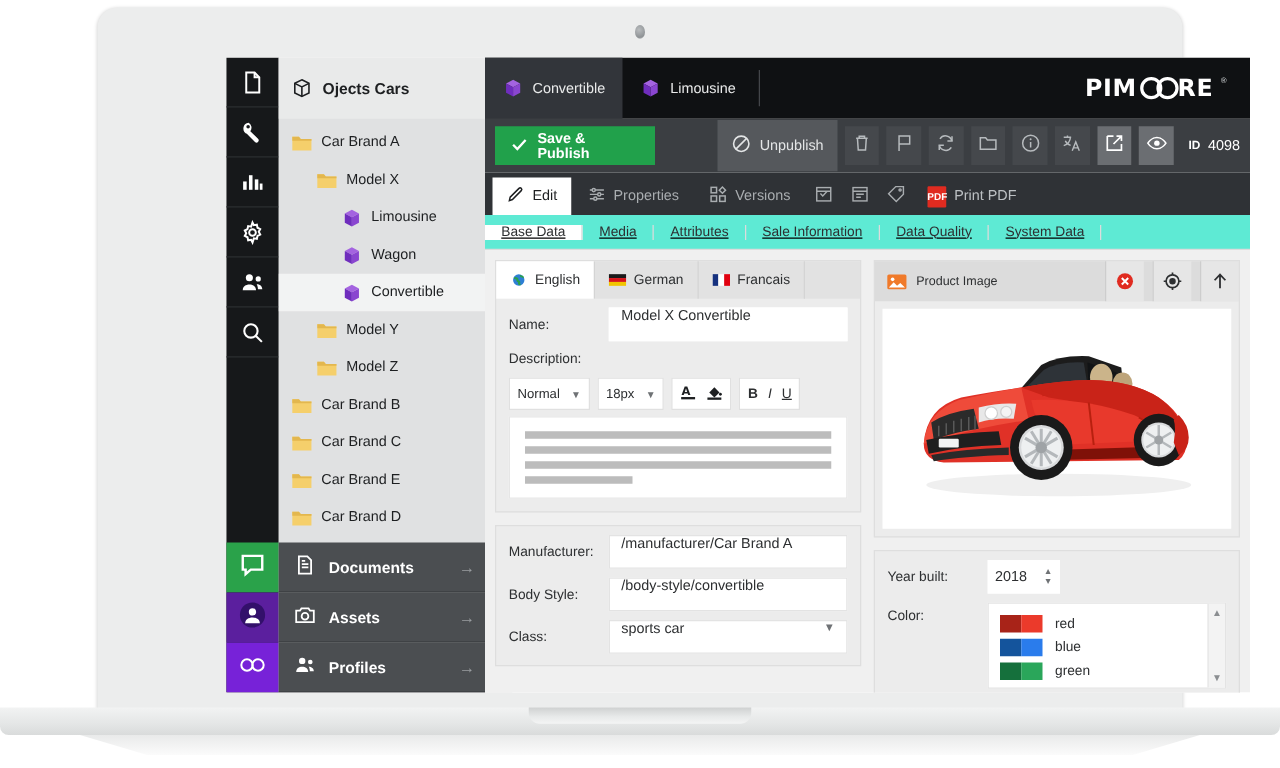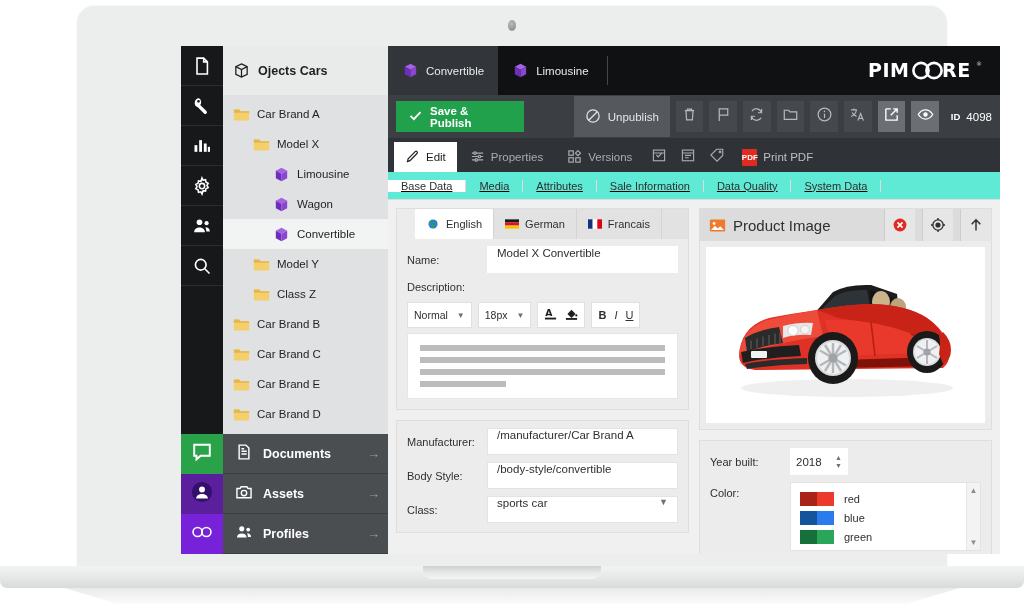--- a/index.html
+++ b/index.html
@@ -187,7 +187,7 @@
 
   .card { background: #ececec; border: 1px solid #dedede; }
 
-  .langtabs { display: flex; align-items: stretch; height: 30px; background: #e2e2e2; margin-left: 18px; }
+  .langtabs { display: flex; align-items: stretch; height: 30px; background: #e2e2e2; }
   .ltab {
     display: flex; align-items: center; gap: 6px; padding: 0 11px;
     font-size: 11px; color: #2d2f31; border-right: 1px solid #d4d4d4;

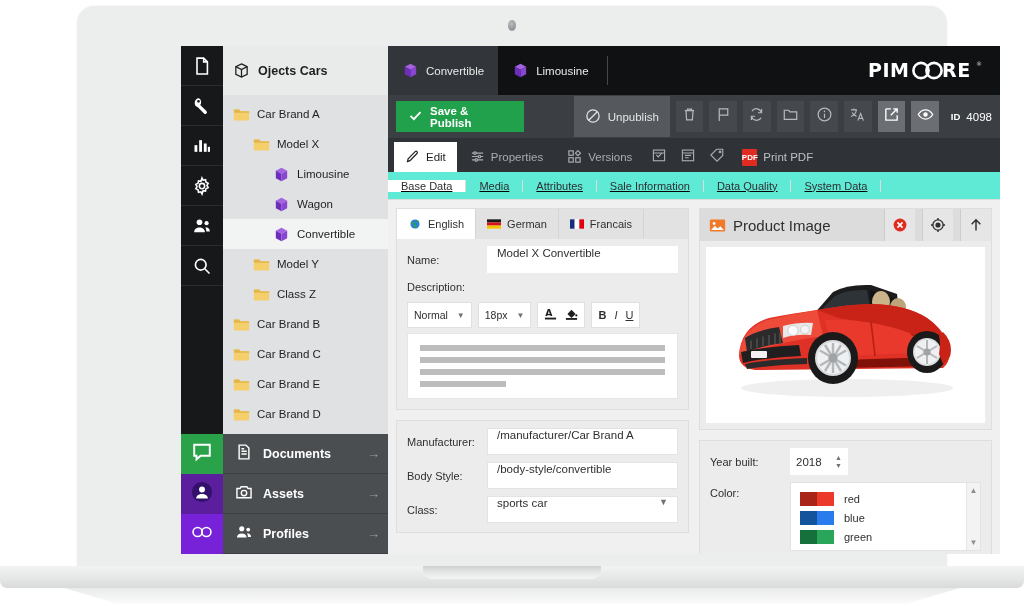--- a/index.html
+++ b/index.html
@@ -226,7 +226,7 @@
     height: 32px; background: #dcdcdc; display: flex; align-items: center; gap: 7px;
     padding-left: 9px;
   }
-  .imgcard-title { font-size: 15px; color: #2d2f31; flex: 1 1 auto; }
+  .imgcard-title { font-size: 10px; color: #2d2f31; flex: 1 1 auto; }
   .imghbtn {
     width: 31px; height: 32px; display: flex; align-items: center; justify-content: center;
     border-left: 1px solid #cdcdcd; background: #e6e6e6;

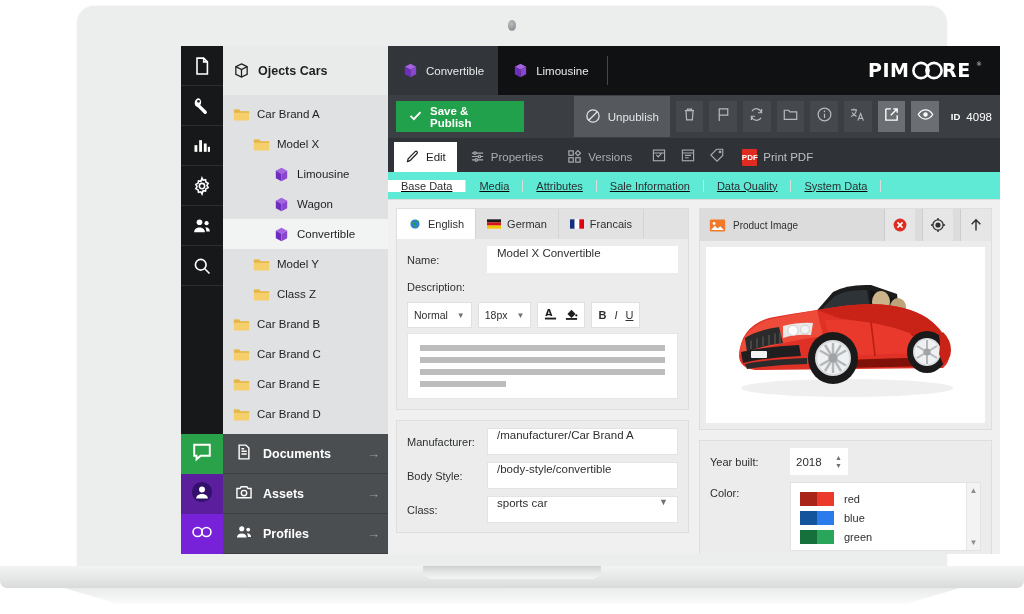--- a/index.html
+++ b/index.html
@@ -422,7 +422,7 @@
                   <path d="M1 16V3h6.2l1.8 2.2H19v1.6H1z" fill="#e3b74e"></path>
                 </svg>
               </span>
-              <span>Class Z</span>
+              <span>Model Z</span>
             </div>
             <div class="tnode" style="padding-left: 10px;">
               <span>

